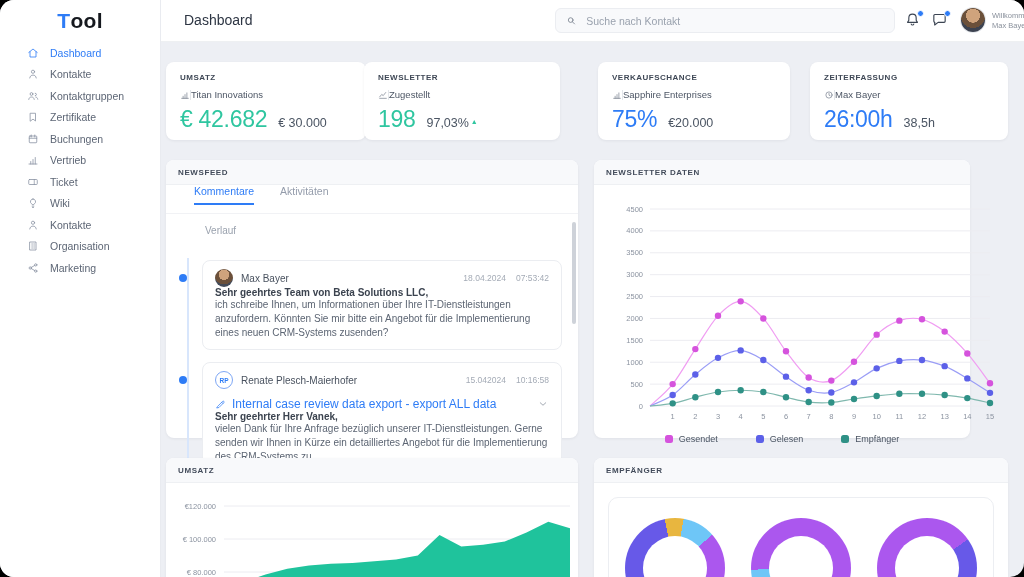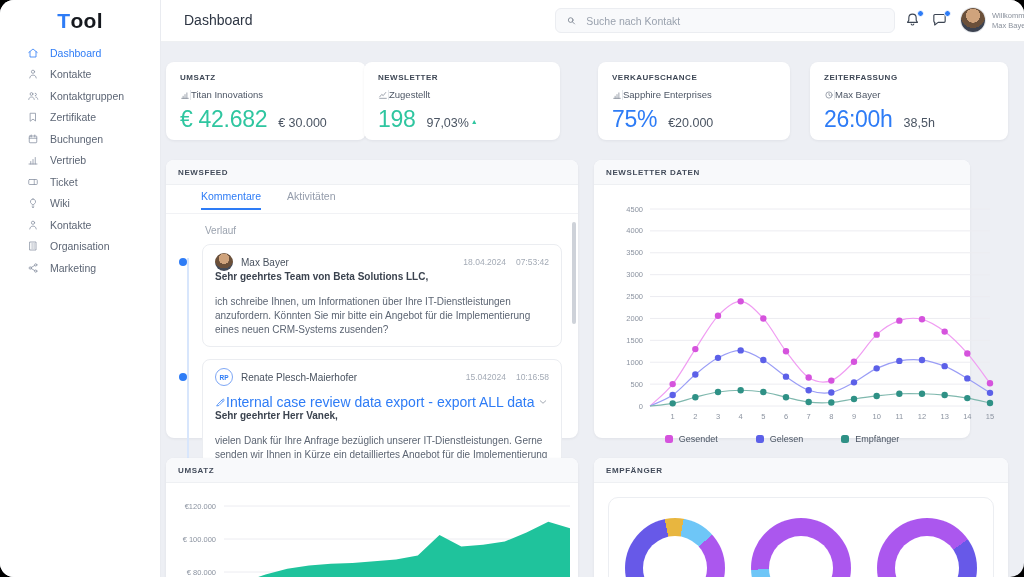--- a/index.html
+++ b/index.html
@@ -47,7 +47,7 @@
   #panel-umsatz{left:166px;top:458px;width:412px;height:220px}
   #panel-emp{left:594px;top:458px;width:414px;height:220px}
   
-  .tabs{display:flex;gap:26px;padding:0 35px;border-bottom:1px solid #f1f2f5;height:28px;align-items:center}
+  .tabs{display:flex;gap:26px;padding:0 28px;border-bottom:1px solid #f1f2f5;height:28px;align-items:flex-start}
   .tab{font-size:10.5px;color:#949cab;padding-bottom:6px;border-bottom:2px solid transparent;margin-bottom:-1px;cursor:pointer}
   .tab.active{color:#2e7cf6;border-bottom-color:#2e7cf6}
   .feed{position:relative;padding:6px 16px 0 36px}

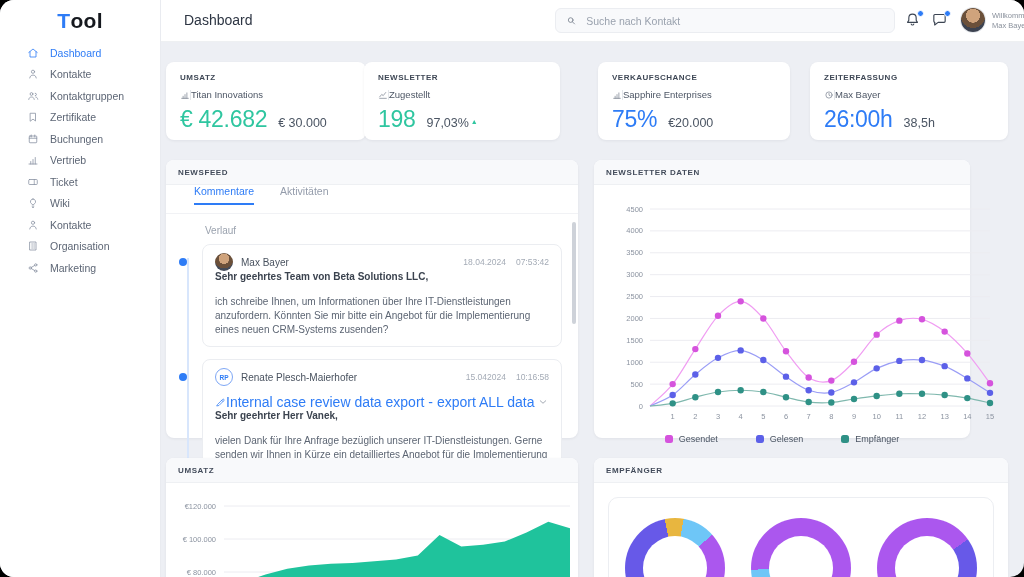--- a/index.html
+++ b/index.html
@@ -51,7 +51,7 @@
   .tab{font-size:10.5px;color:#949cab;padding-bottom:6px;border-bottom:2px solid transparent;margin-bottom:-1px;cursor:pointer}
   .tab.active{color:#2e7cf6;border-bottom-color:#2e7cf6}
   .feed{position:relative;padding:6px 16px 0 36px}
-  .verlauf{font-size:10px;color:#9aa2ae;margin:5px 0 8px 3px}
+  .verlauf{font-size:10px;color:#9aa2ae;margin:5px 0 24px 3px}
   .timeline{position:absolute;left:21px;top:44px;height:200px;width:2px;background:#d8e6fc}
   .comment{position:relative;border:1px solid #ebedf1;border-radius:8px;padding:8px 12px 10px;margin-bottom:12px;background:#fff}
   .comment-dot{position:absolute;left:-24px;top:13px;width:8px;height:8px;border-radius:50%;background:#2e7cf6}

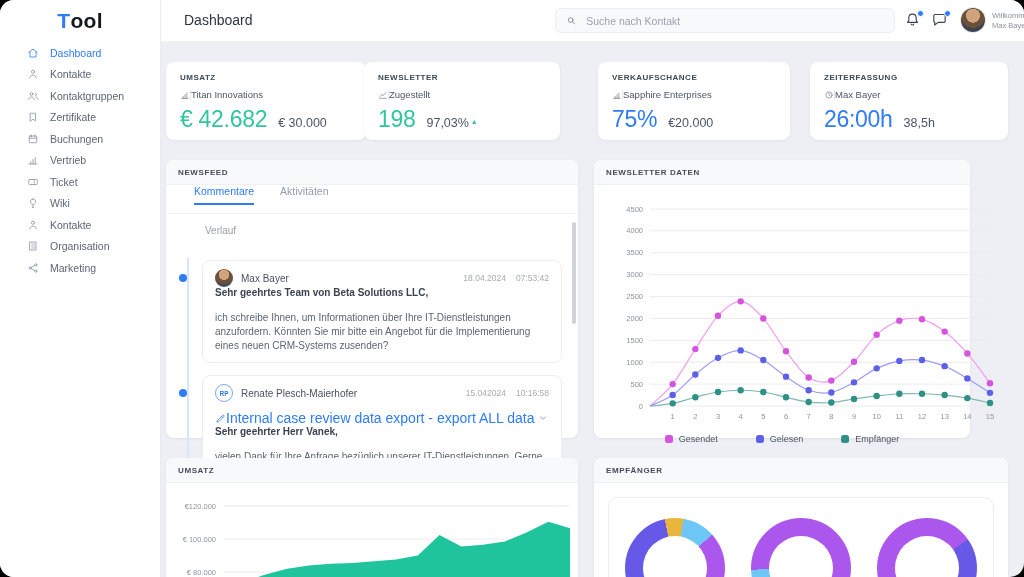--- a/index.html
+++ b/index.html
@@ -65,7 +65,7 @@
   .c-link svg{width:11px;height:11px}
   .c-link .chev{margin-left:auto;color:#8b93a0;cursor:pointer}
   .c-greet{font-size:10px;font-weight:700;color:#3b434f;}
-  .c-body{font-size:10px;color:#5c6573;line-height:1.38;margin-top:13px}
+  .c-body{font-size:10px;color:#5c6573;line-height:1.38;margin-top:0}
   .c-foot{display:flex;align-items:center;gap:6px;margin-top:8px;font-size:10px;color:#2e7cf6;cursor:pointer}
   .c-foot svg{width:11px;height:11px}
   .scrollbar{position:absolute;right:2px;top:62px;width:4px;height:102px;background:#ced2d9;border-radius:2px;cursor:pointer}

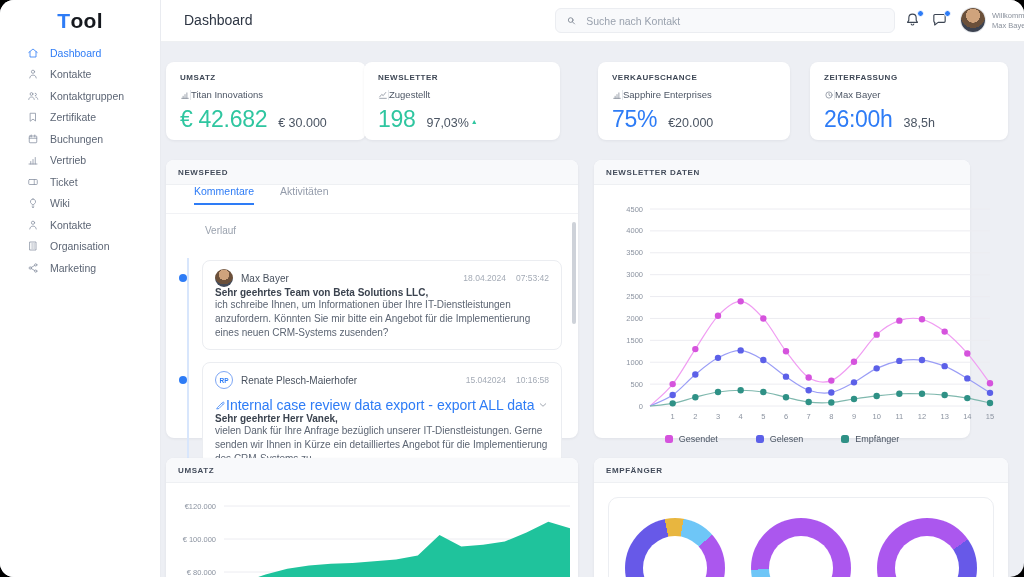--- a/index.html
+++ b/index.html
@@ -61,7 +61,7 @@
   .c-initials{width:18px;height:18px;border-radius:50%;flex:0 0 auto;box-sizing:border-box;border:1.4px solid #7ea7f5;color:#2e7cf6;font-size:6.5px;font-weight:700;display:flex;align-items:center;justify-content:center}
   .c-name{font-size:10px;color:#49525f}
   .c-dates{margin-left:auto;font-size:8.5px;color:#a4abb6;display:flex;gap:10px}
-  .c-link{display:flex;align-items:center;margin-top:8px;font-size:14px;color:#2e7cf6;cursor:pointer}
+  .c-link{display:flex;align-items:center;gap:6px;margin-top:8px;font-size:12px;color:#2e7cf6;cursor:pointer}
   .c-link svg{width:11px;height:11px}
   .c-link .chev{margin-left:auto;color:#8b93a0;cursor:pointer}
   .c-greet{font-size:10px;font-weight:700;color:#3b434f;}

